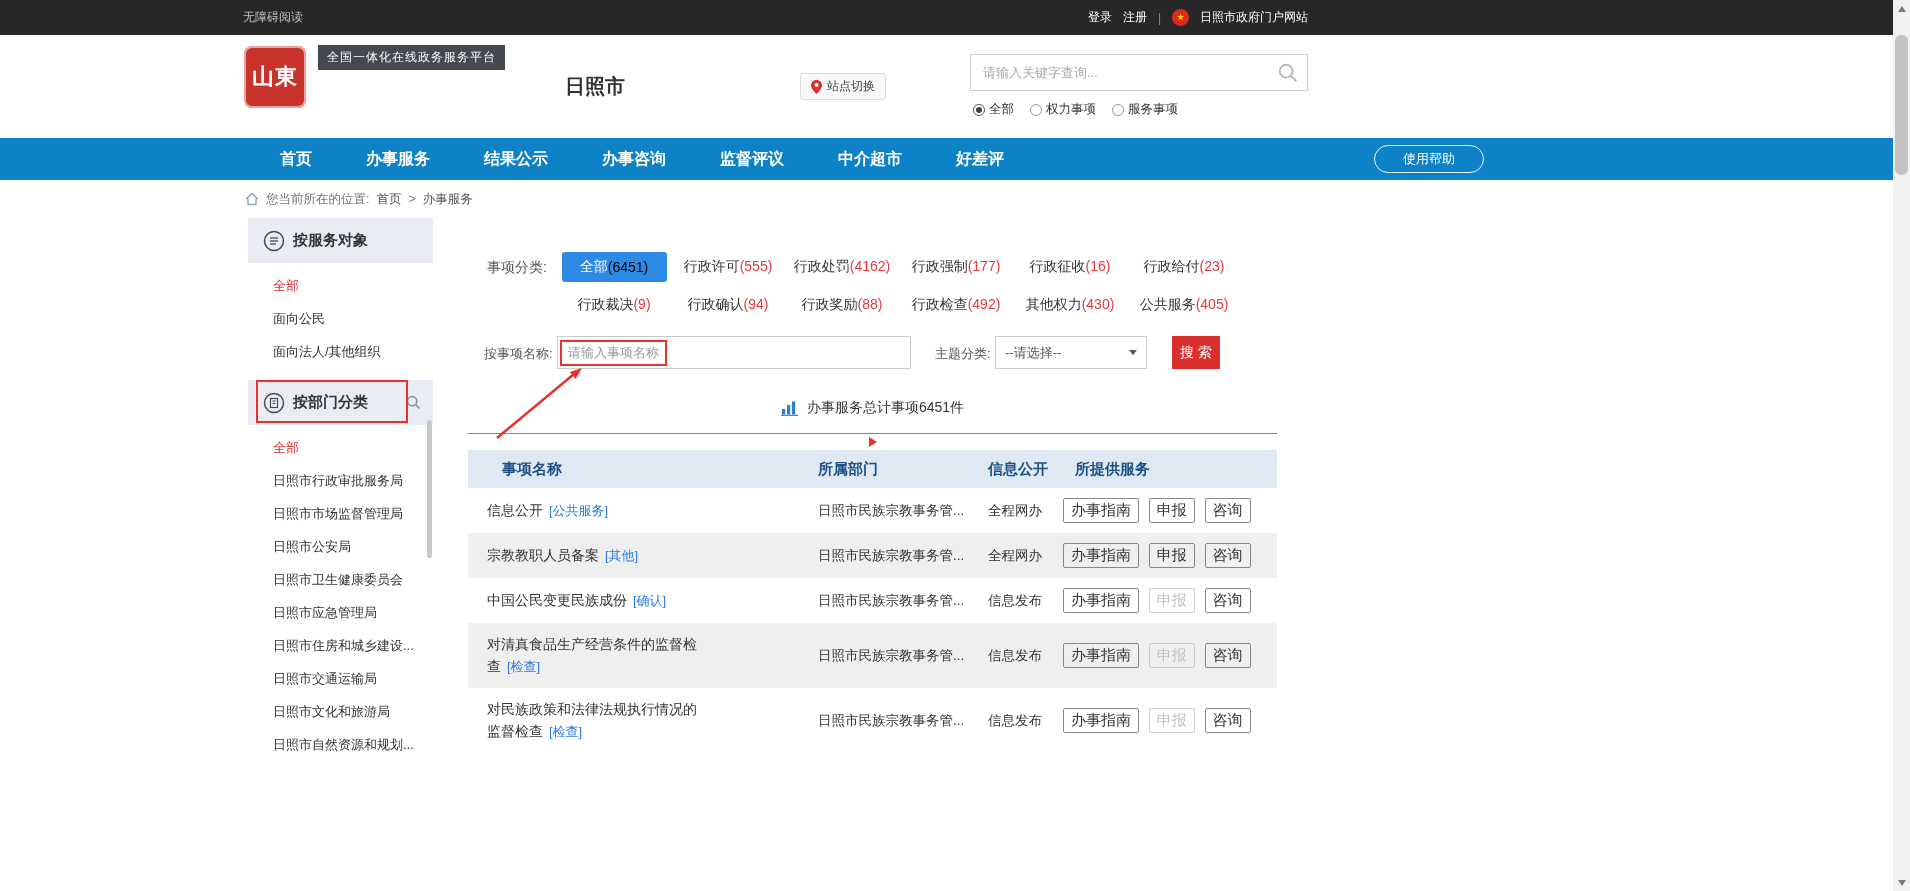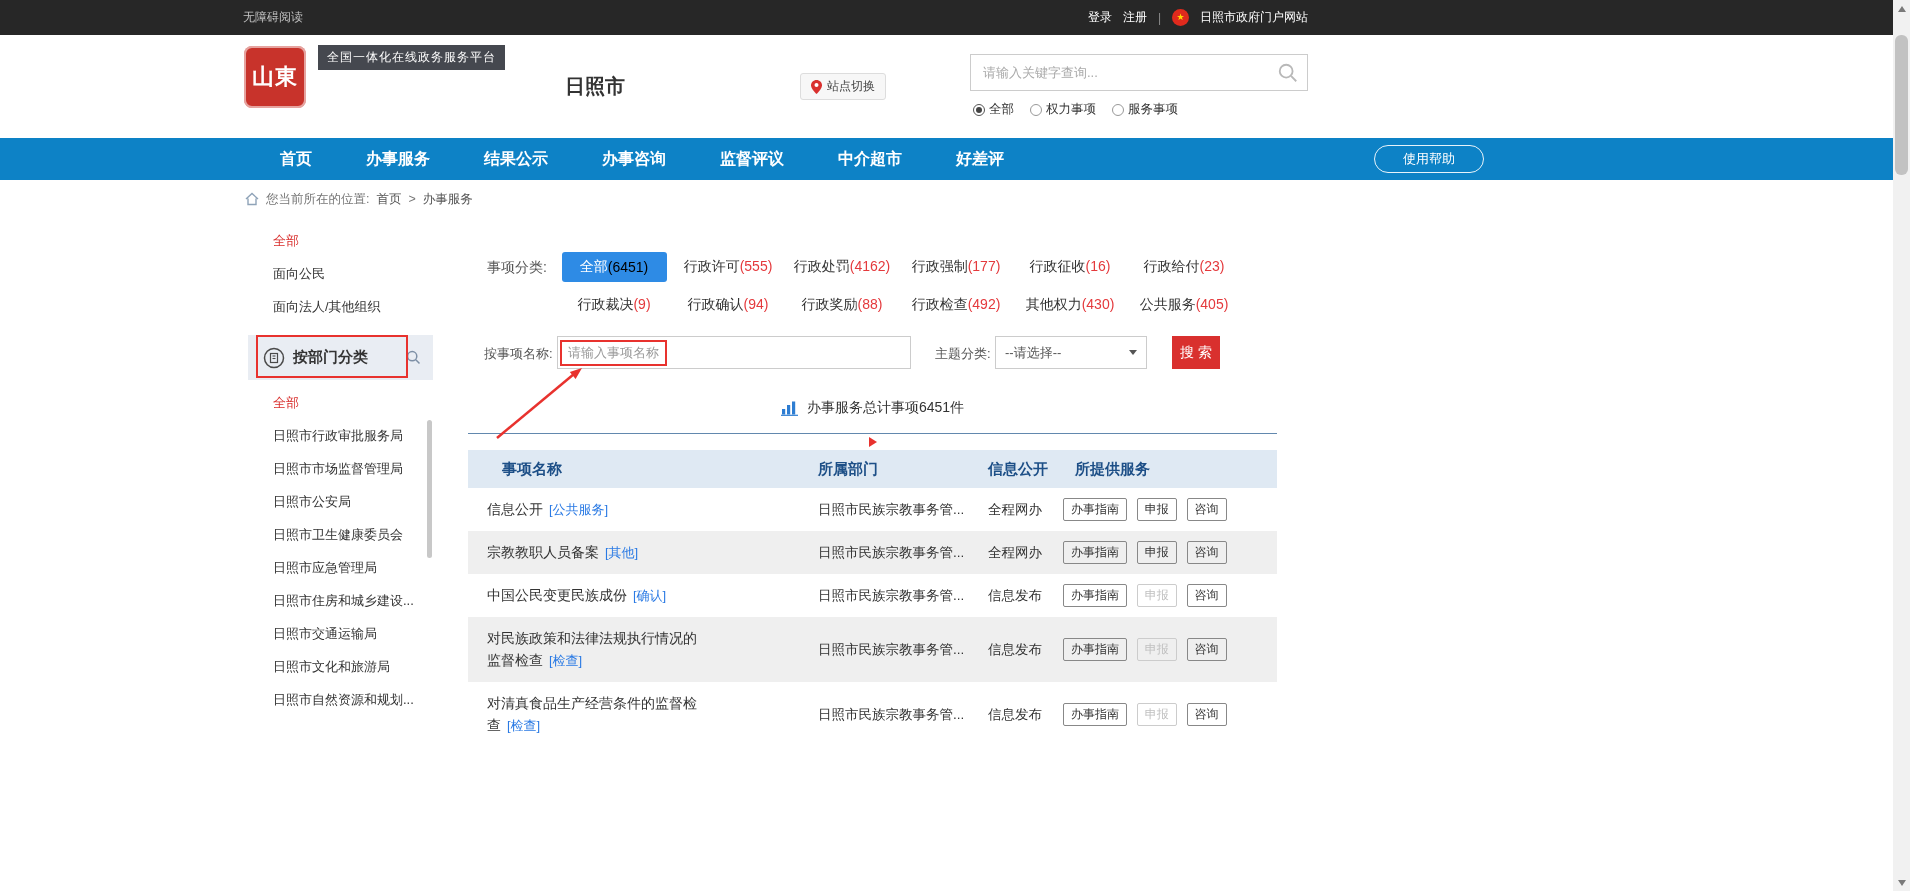--- a/index.html
+++ b/index.html
@@ -208,6 +208,15 @@
 <div class="container content">
 
   <aside class="sidebar">
+    <div class="side-header">
+      <svg class="circ-ic" viewBox="0 0 22 22">
+        <circle cx="11" cy="11" r="9.5" fill="none" stroke="#4a4a4a" stroke-width="1.5"></circle>
+        <line x1="7" y1="8" x2="15" y2="8" stroke="#4a4a4a" stroke-width="1.3"></line>
+        <line x1="7" y1="11" x2="15" y2="11" stroke="#4a4a4a" stroke-width="1.3"></line>
+        <line x1="7" y1="14" x2="13" y2="14" stroke="#4a4a4a" stroke-width="1.3"></line>
+      </svg>
+      <span class="side-title">按服务对象</span>
+    </div>
     <div class="side-list">
       <div class="side-item red">全部</div>
       <div class="side-item">面向公民</div>

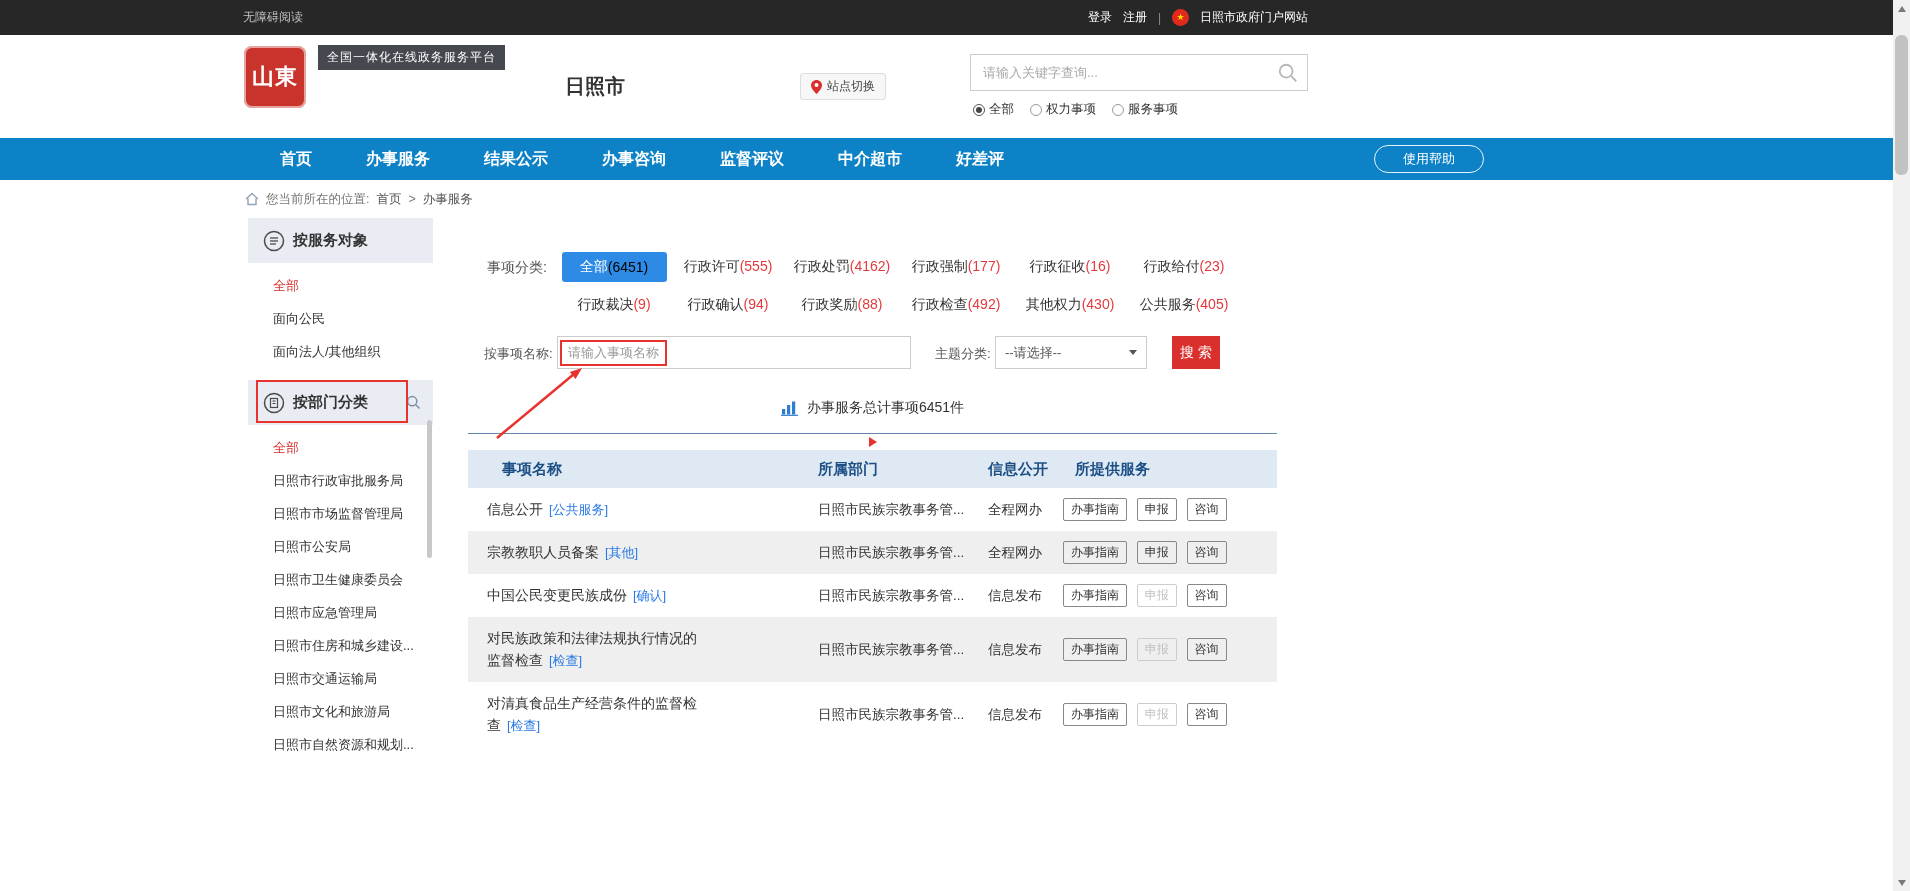--- a/index.html
+++ b/index.html
@@ -107,7 +107,7 @@
   td.c-name{padding-left:19px;}
   .name-wrap{width:210px;line-height:22px;font-size:14px;}
   .itag{color:#2a7ae4;margin-left:6px;cursor:pointer;font-size:13px;white-space:nowrap;text-decoration:none;}
-  .btn{display:inline-block;border:1px solid #888;border-radius:2px;padding:2px 7px;font-size:12px;color:#333;
+  .btn{display:inline-block;border:1px solid #888;border-radius:2px;padding:2px 7px;font-size:15px;color:#333;
        margin-right:6px;cursor:pointer;white-space:nowrap;}
   .btn.dis{border-color:#ccc;color:#c0c0c0;cursor:default;}
 

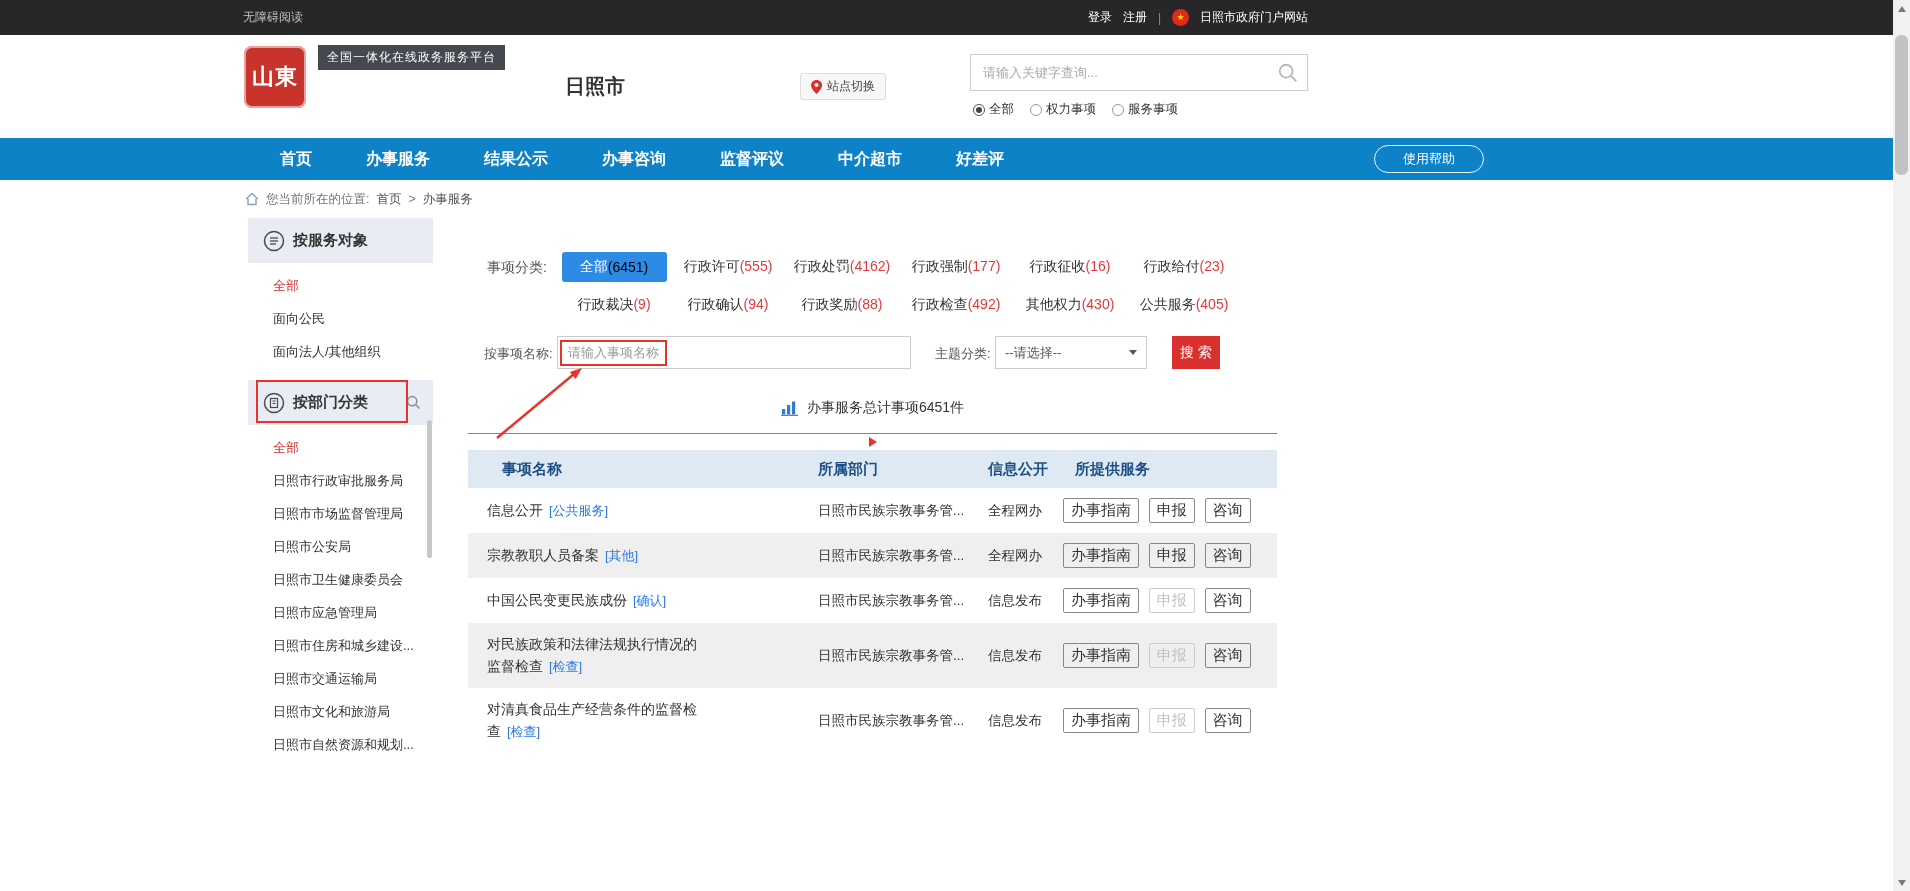--- a/index.html
+++ b/index.html
@@ -381,6 +381,20 @@
         <tr>
           <td class="c-name">
               <div class="name-wrap">
+            <span>对清真食品生产经营条件的监督检查</span><a class="itag">[检查]</a>
+          </div>
+            </td>
+          <td>日照市民族宗教事务管...</td>
+          <td>信息发布</td>
+          <td>
+            <span class="btn">办事指南</span>
+            <span class="btn dis">申报</span>
+            <span class="btn">咨询</span>
+          </td>
+        </tr>
+        <tr>
+          <td class="c-name">
+              <div class="name-wrap">
             <span>对民族政策和法律法规执行情况的监督检查</span><a class="itag">[检查]</a>
           </div>
             </td>
@@ -392,20 +406,6 @@
             <span class="btn">咨询</span>
           </td>
         </tr>
-        <tr>
-          <td class="c-name">
-              <div class="name-wrap">
-            <span>对清真食品生产经营条件的监督检查</span><a class="itag">[检查]</a>
-          </div>
-            </td>
-          <td>日照市民族宗教事务管...</td>
-          <td>信息发布</td>
-          <td>
-            <span class="btn">办事指南</span>
-            <span class="btn dis">申报</span>
-            <span class="btn">咨询</span>
-          </td>
-        </tr>
       </tbody>
     </table>
   </main>

